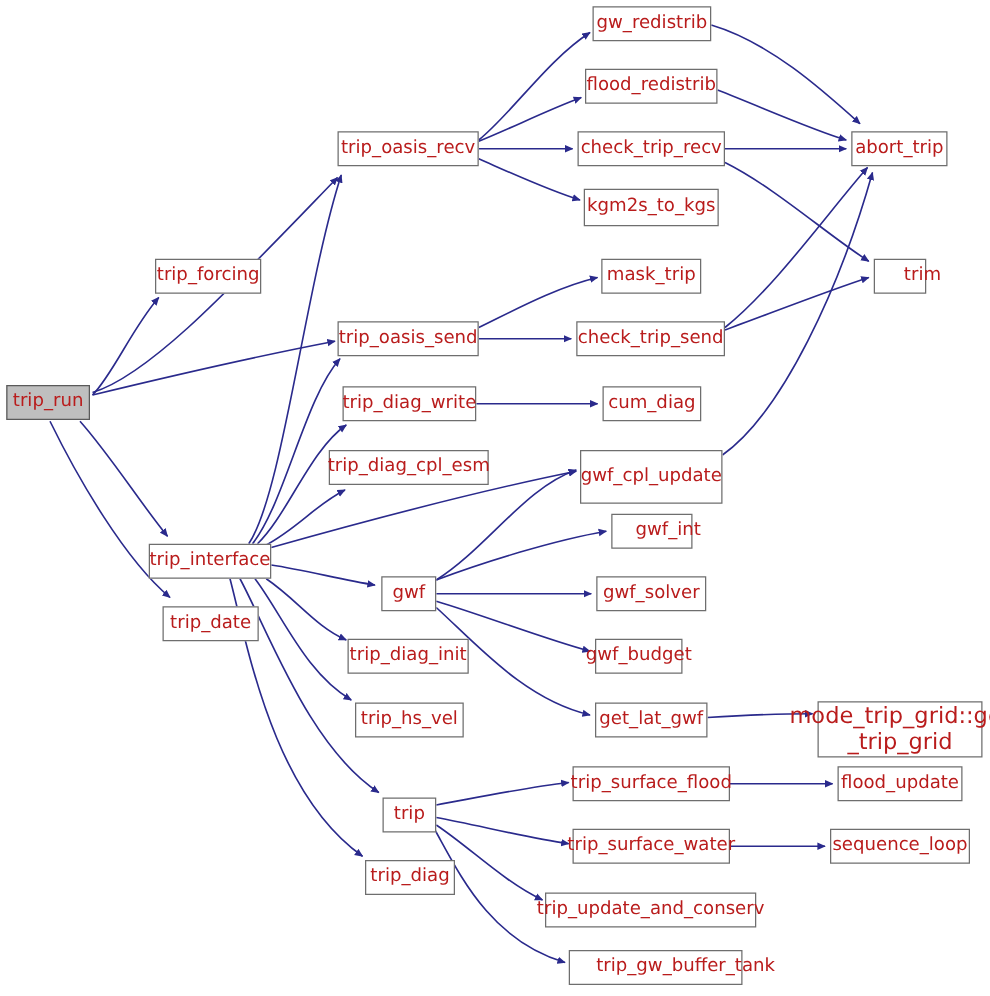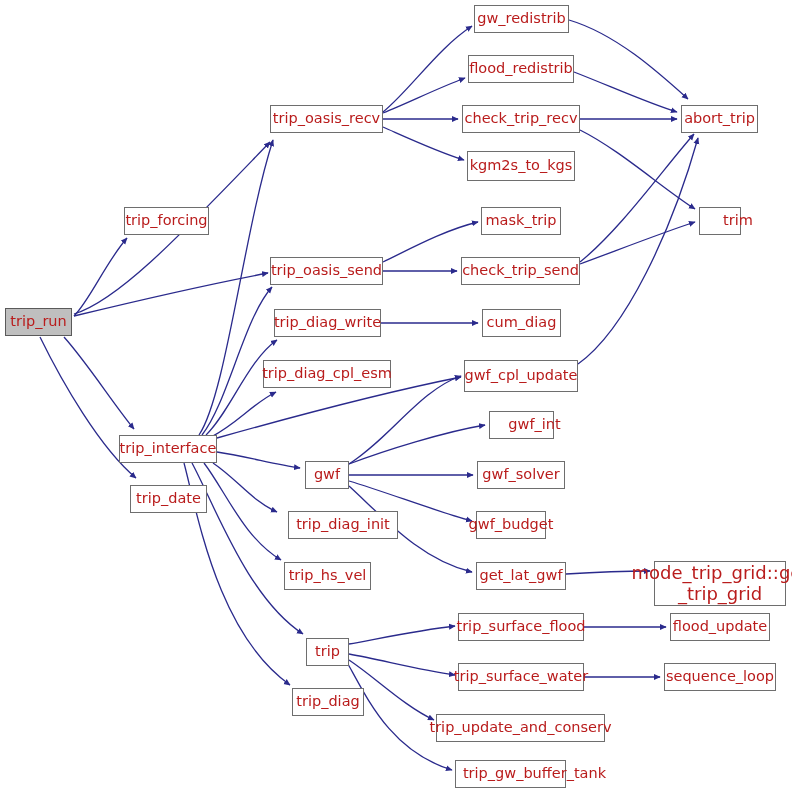--- a/index.html
+++ b/index.html
@@ -88,7 +88,7 @@
       <div class="node" style="left: 481px; top: 207px; width: 80px; height: 28px;">mask_trip</div>
       <div class="node" style="left: 461px; top: 257px; width: 119px; height: 28px;">check_trip_send</div>
       <div class="node" style="left: 482px; top: 309px; width: 79px; height: 28px;">cum_diag</div>
-      <div class="node" style="left: 464px; top: 360px; width: 114px; height: 32px;">gwf_cpl_update</div>
+      <div class="node" style="left: 464px; top: 360px; width: 114px; height: 43px;">gwf_cpl_update</div>
       <div class="node" style="left: 489px; top: 411px; width: 65px; height: 28px; padding-left: 26px;">gwf_int</div>
       <div class="node" style="left: 477px; top: 461px; width: 88px; height: 28px;">gwf_solver</div>
       <div class="node" style="left: 476px; top: 511px; width: 70px; height: 28px;">gwf_budget</div>

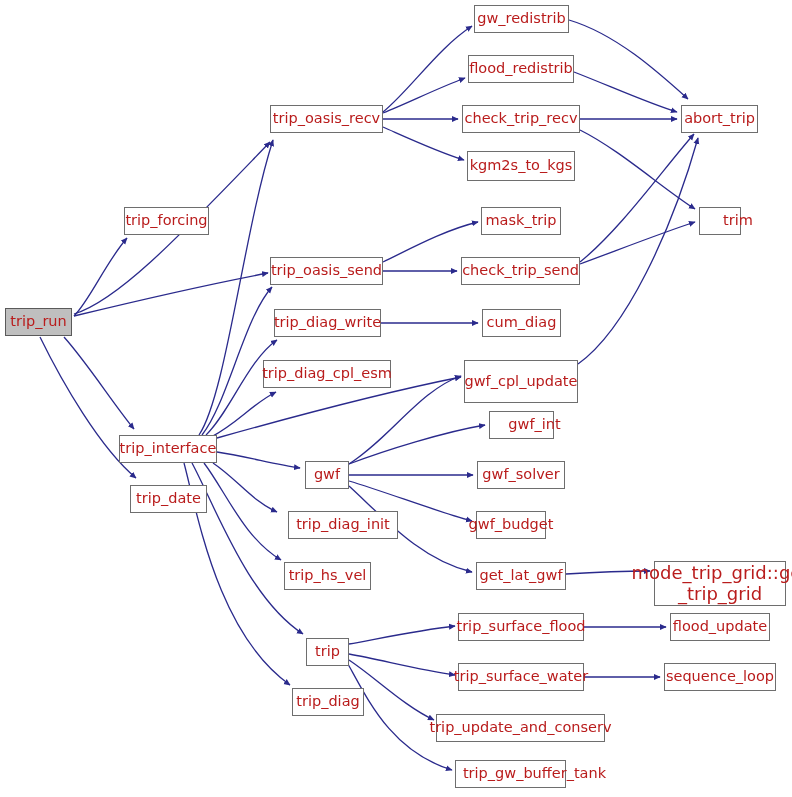--- a/index.html
+++ b/index.html
@@ -77,7 +77,7 @@
       <div class="node" style="left: 119px; top: 435px; width: 98px; height: 28px;">trip_interface</div>
       <div class="node" style="left: 130px; top: 485px; width: 77px; height: 28px;">trip_date</div>
       <div class="node" style="left: 305px; top: 461px; width: 44px; height: 28px;">gwf</div>
-      <div class="node" style="left: 288px; top: 511px; width: 110px; height: 28px; text-align: center;">trip_diag_init</div>
+      <div class="node" style="left: 278px; top: 511px; width: 97px; height: 28px; text-align: center;">trip_diag_init</div>
       <div class="node" style="left: 284px; top: 562px; width: 87px; height: 28px;">trip_hs_vel</div>
       <div class="node" style="left: 306px; top: 638px; width: 43px; height: 28px;">trip</div>
       <div class="node" style="left: 292px; top: 688px; width: 72px; height: 28px;">trip_diag</div>

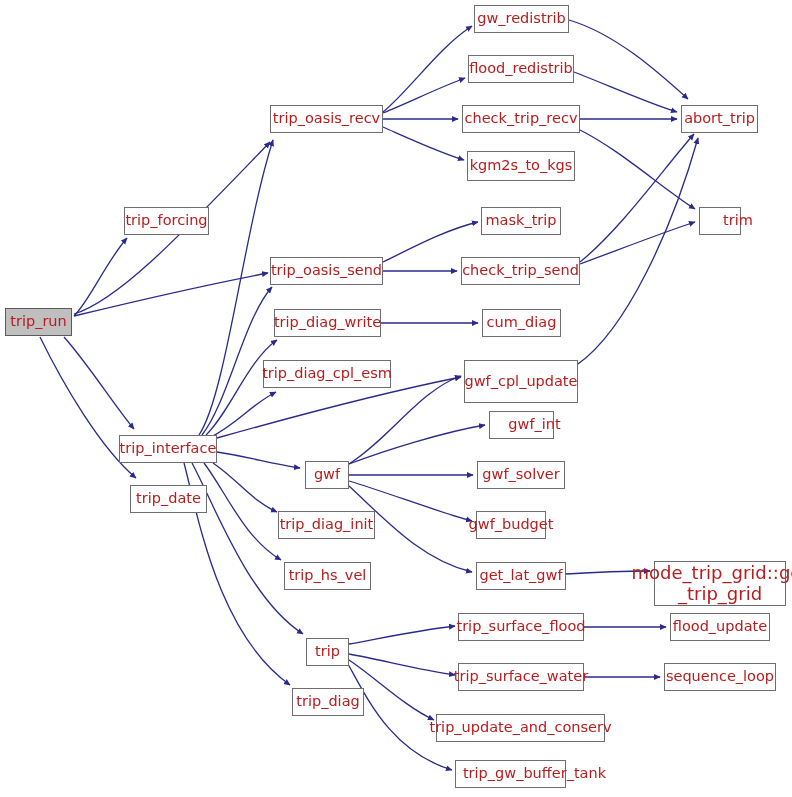--- a/index.html
+++ b/index.html
@@ -96,7 +96,7 @@
       <div class="node" style="left: 458px; top: 613px; width: 126px; height: 28px;">trip_surface_flood</div>
       <div class="node" style="left: 458px; top: 663px; width: 126px; height: 28px;">trip_surface_water</div>
       <div class="node" style="left: 436px; top: 714px; width: 169px; height: 28px;">trip_update_and_conserv</div>
-      <div class="node" style="left: 455px; top: 760px; width: 111px; height: 28px; padding-left: 48px;">trip_gw_buffer_tank</div>
+      <div class="node" style="left: 455px; top: 760px; width: 139px; height: 28px; padding-left: 48px;">trip_gw_buffer_tank</div>
       <div class="node" style="left: 681px; top: 105px; width: 77px; height: 28px;">abort_trip</div>
       <div class="node" style="left: 699px; top: 207px; width: 42px; height: 28px; padding-left: 36px;">trim</div>
       <div class="node two-line" style="left: 654px; top: 548px; width: 132px; height: 45px;">mode_trip_grid::get

